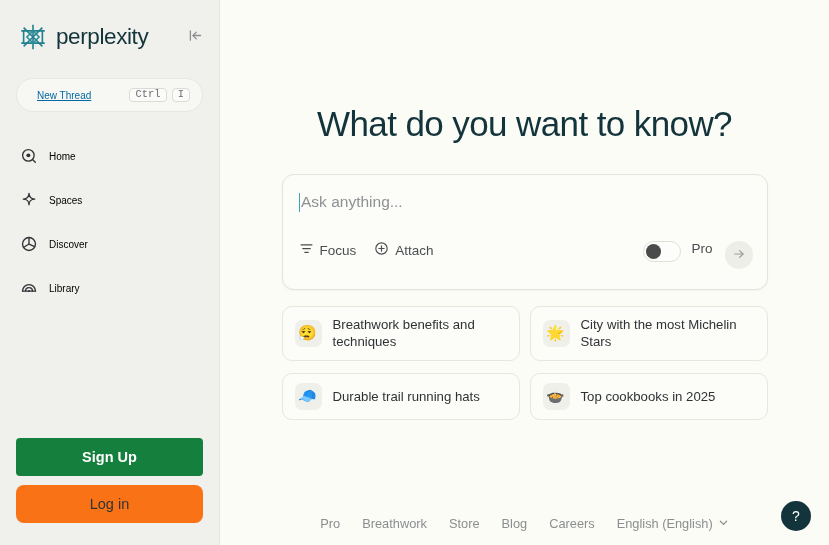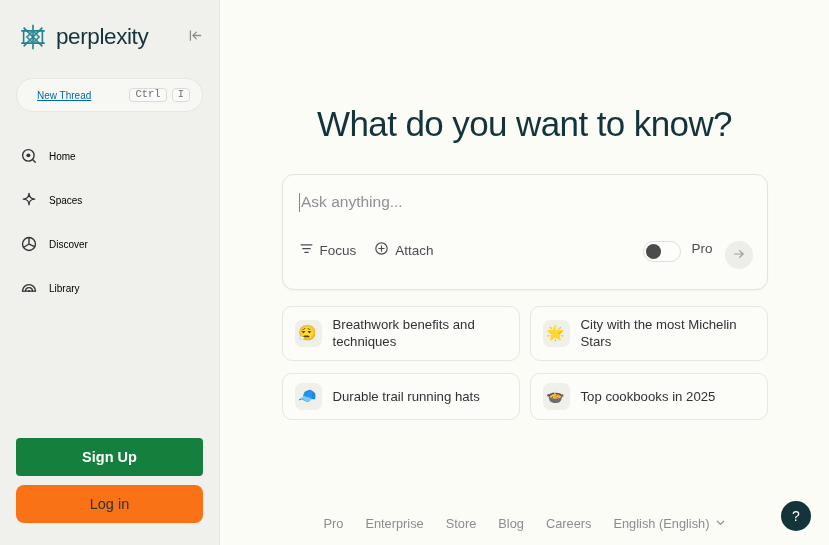--- a/index.html
+++ b/index.html
@@ -349,7 +349,7 @@
 
     <footer class="footer">
       <span class="footer-link">Pro</span>
-      <span class="footer-link">Enterprise</span>
+      <span class="footer-link">Breathwork</span>
       <span class="footer-link">Store</span>
       <span class="footer-link">Blog</span>
       <span class="footer-link">Careers</span>

